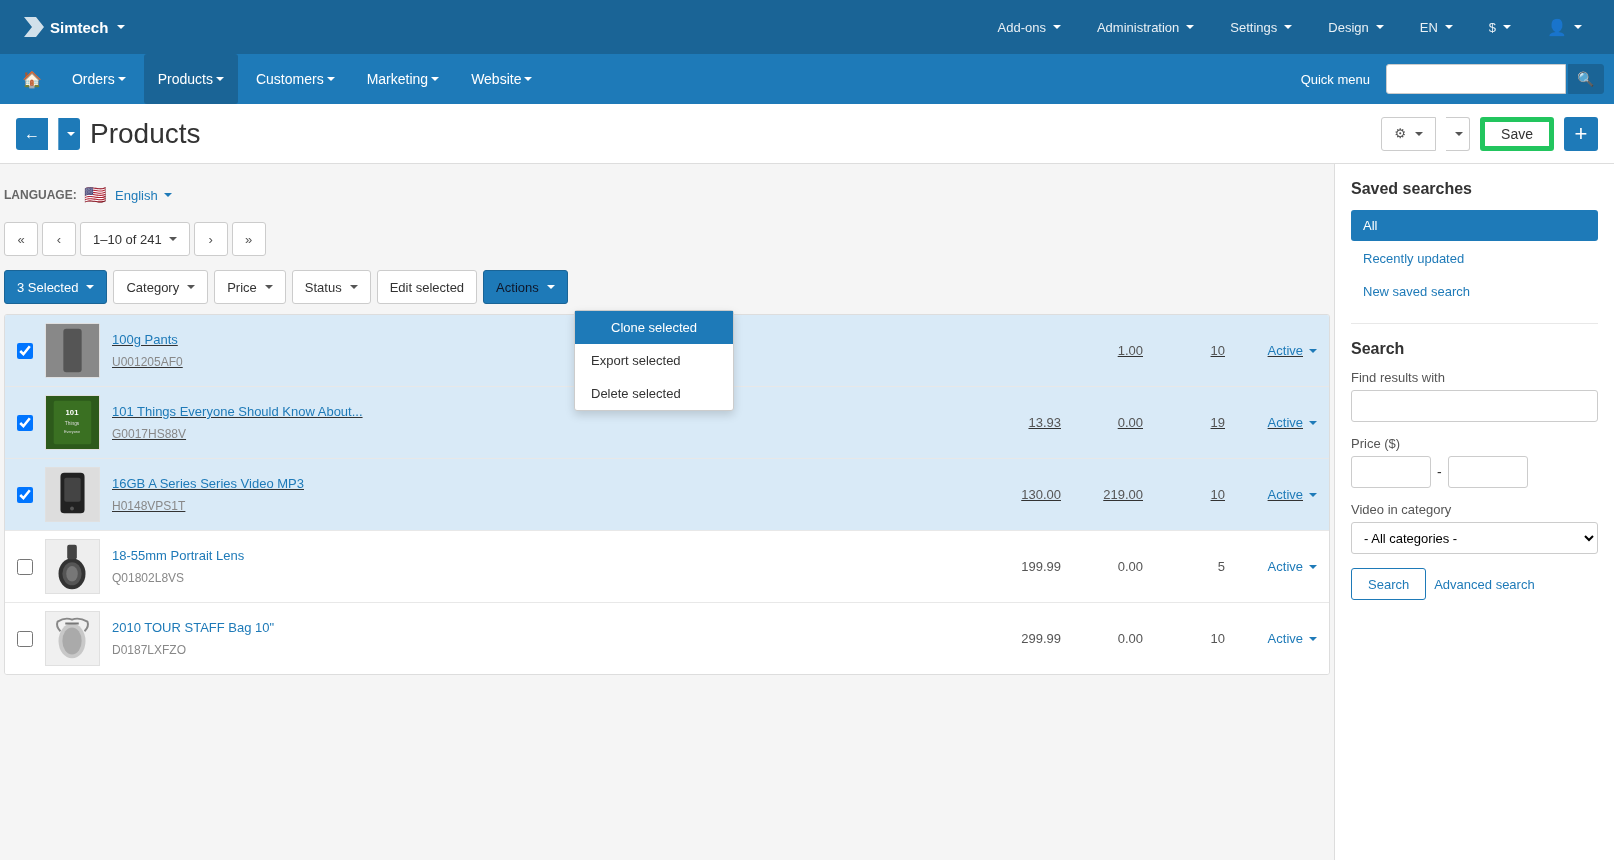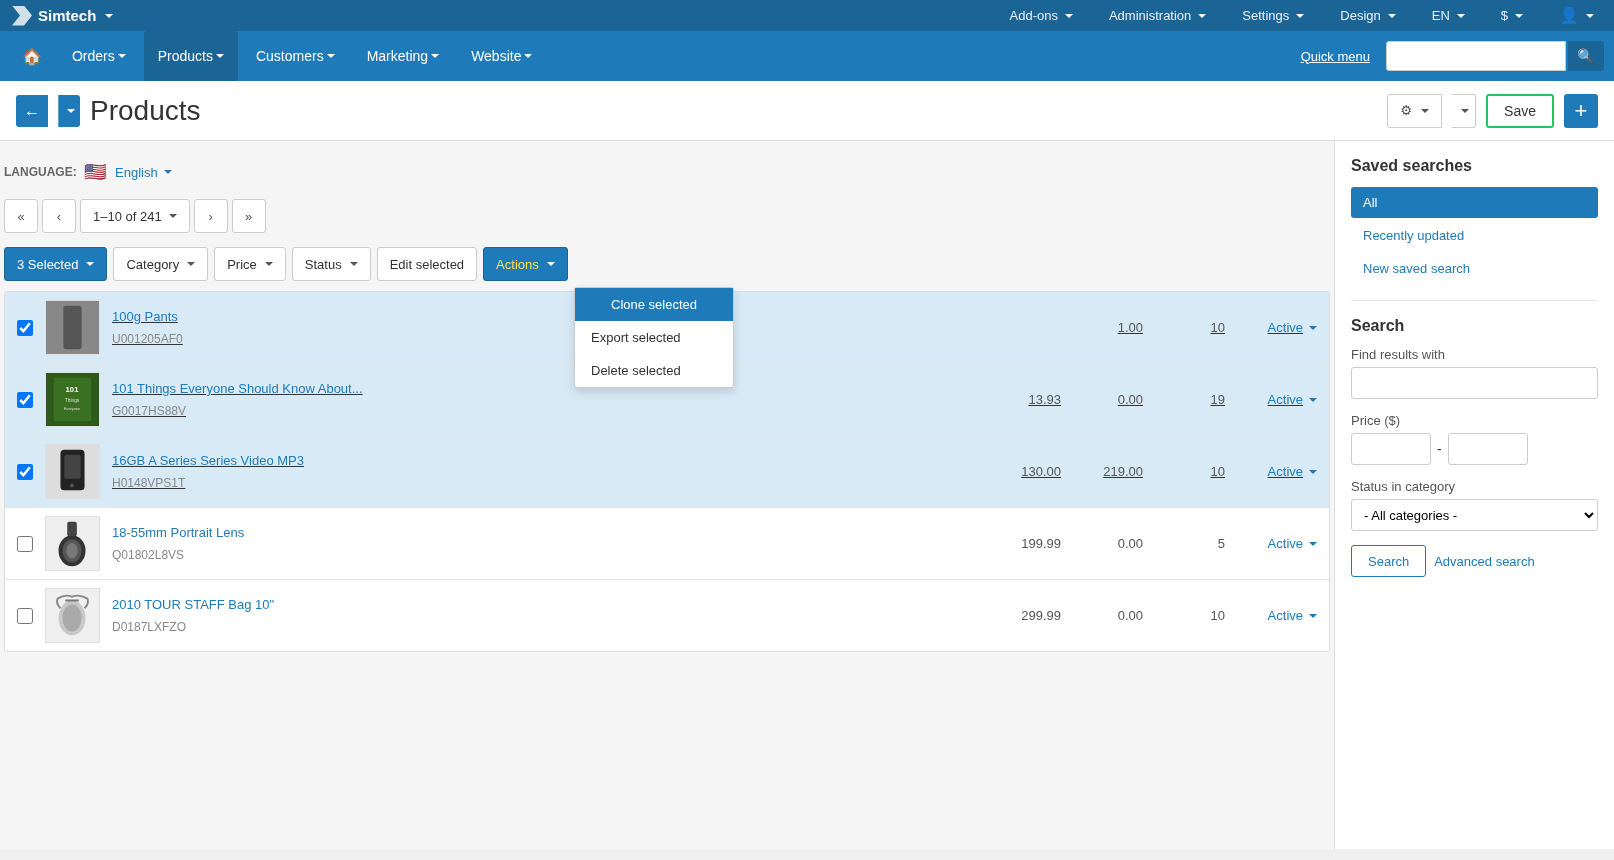--- a/index.html
+++ b/index.html
@@ -9,10 +9,10 @@
     .top-nav {
       background: #1a6496;
       color: white;
-      height: 31px;
-      display: flex;
-      align-items: center;
-      padding: 0 12px;
+      height: 54px;
+      display: flex;
+      align-items: center;
+      padding: 0 24px;
       gap: 20px;
     }
     .top-nav .brand {

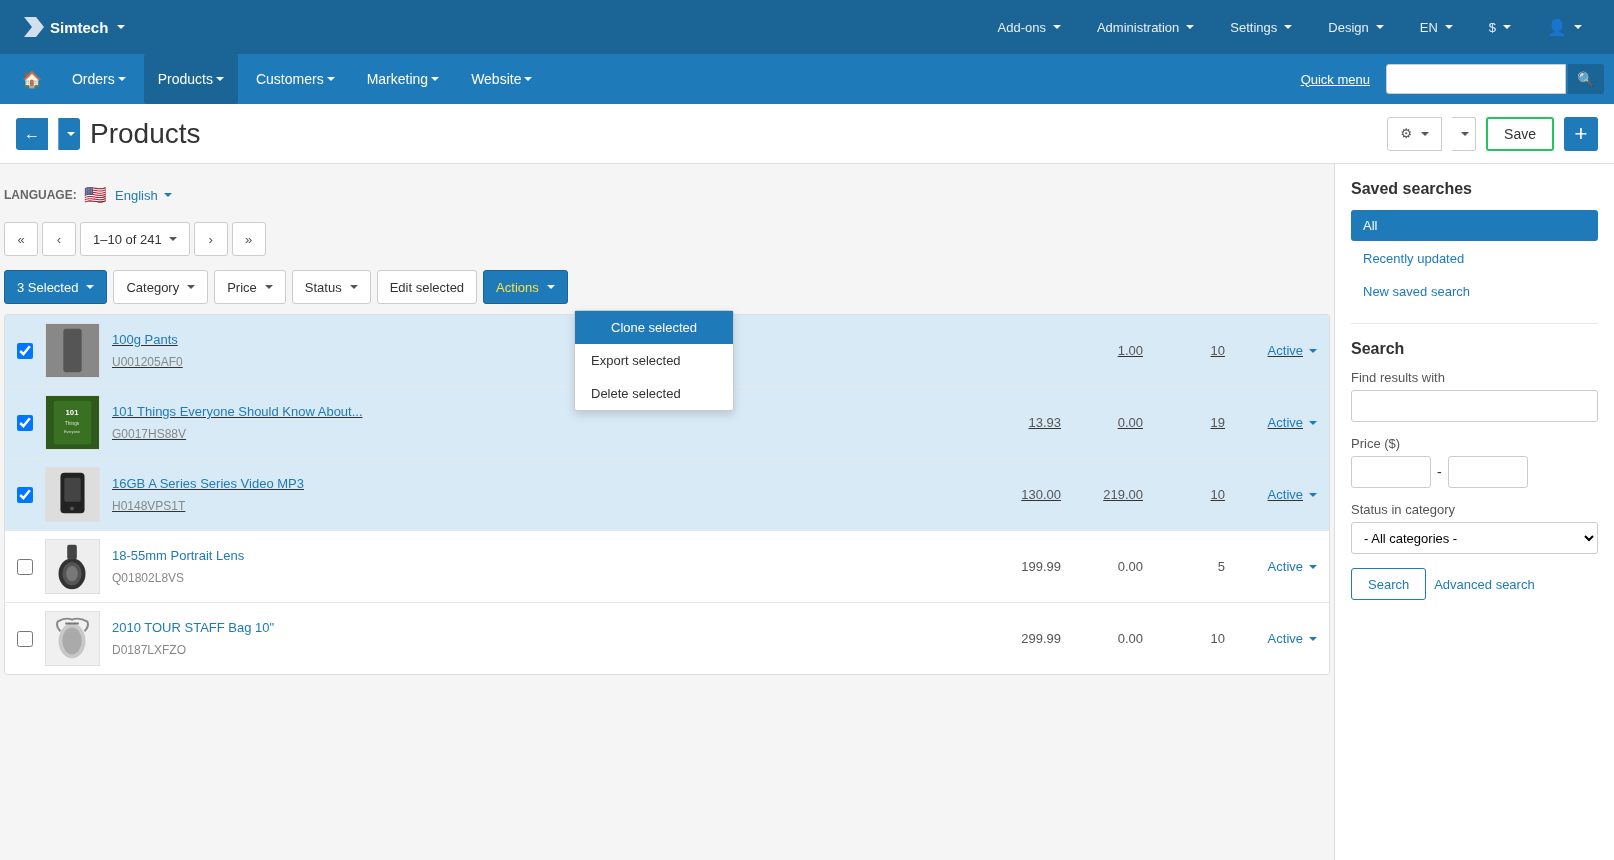--- a/index.html
+++ b/index.html
@@ -76,7 +76,6 @@
       font-size: 13px;
       padding: 0 12px;
       cursor: pointer;
-      text-decoration: underline;
     }
     .sec-nav .search-box {
       display: flex;

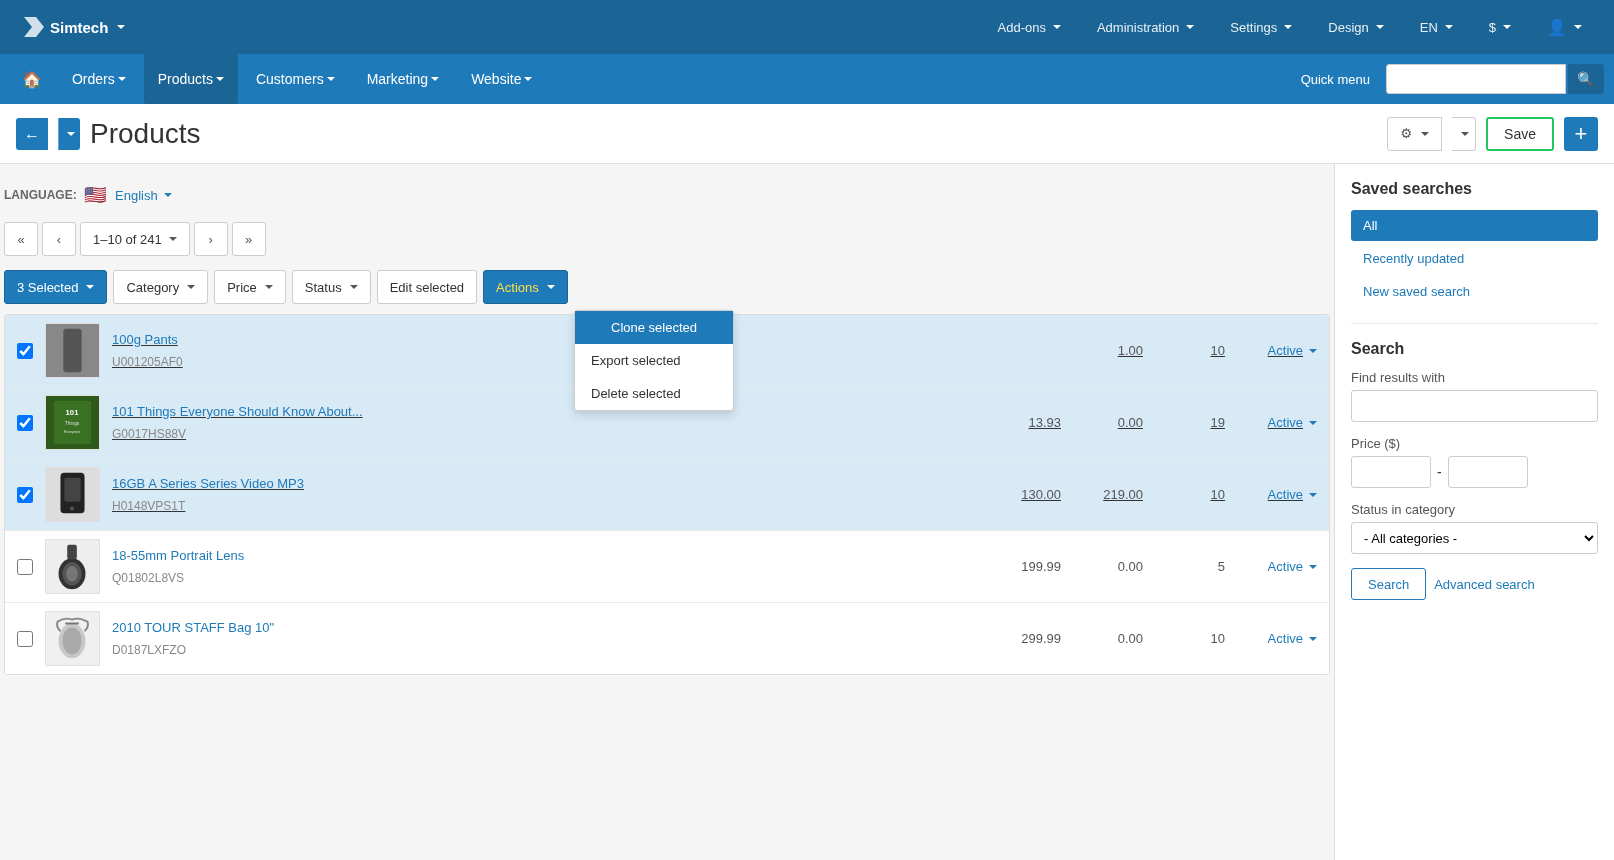--- a/index.html
+++ b/index.html
@@ -172,7 +172,7 @@
     }
     .page-header .save-btn {
       background: white;
-      border: 2px solid #22c55e;
+      border: 5px solid #22c55e;
       height: 34px;
       padding: 0 16px;
       cursor: pointer;

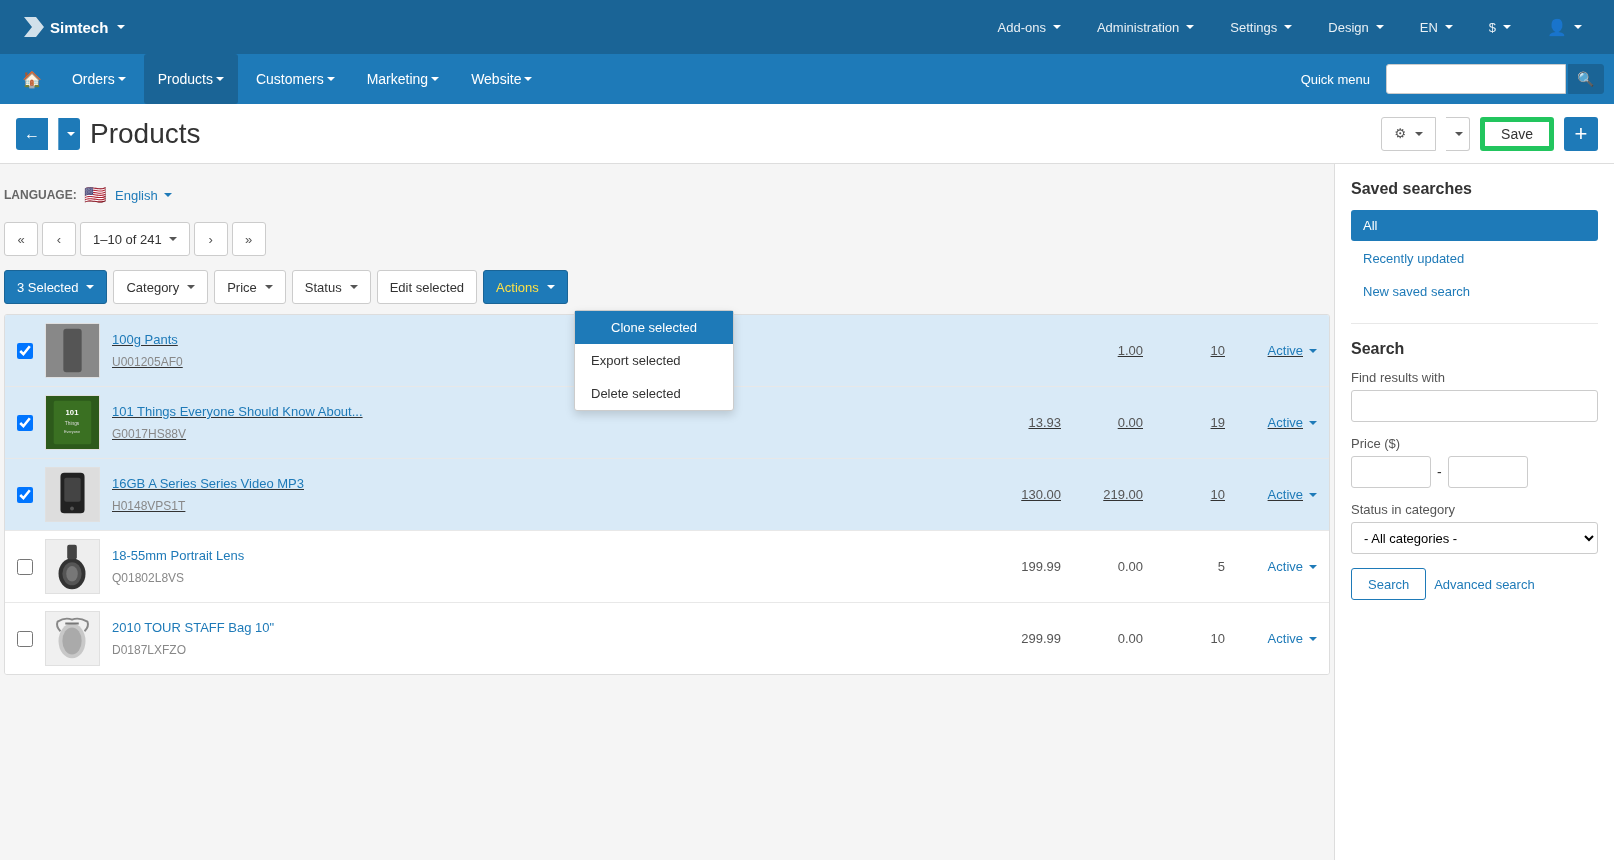--- a/index.html
+++ b/index.html
@@ -286,7 +286,7 @@
     }
     .toolbar-btn.actions-btn {
       background: #1e7ab8;
-      color: #fde047;
+      color: #0f172a;
       border-color: #1a6496;
     }
 

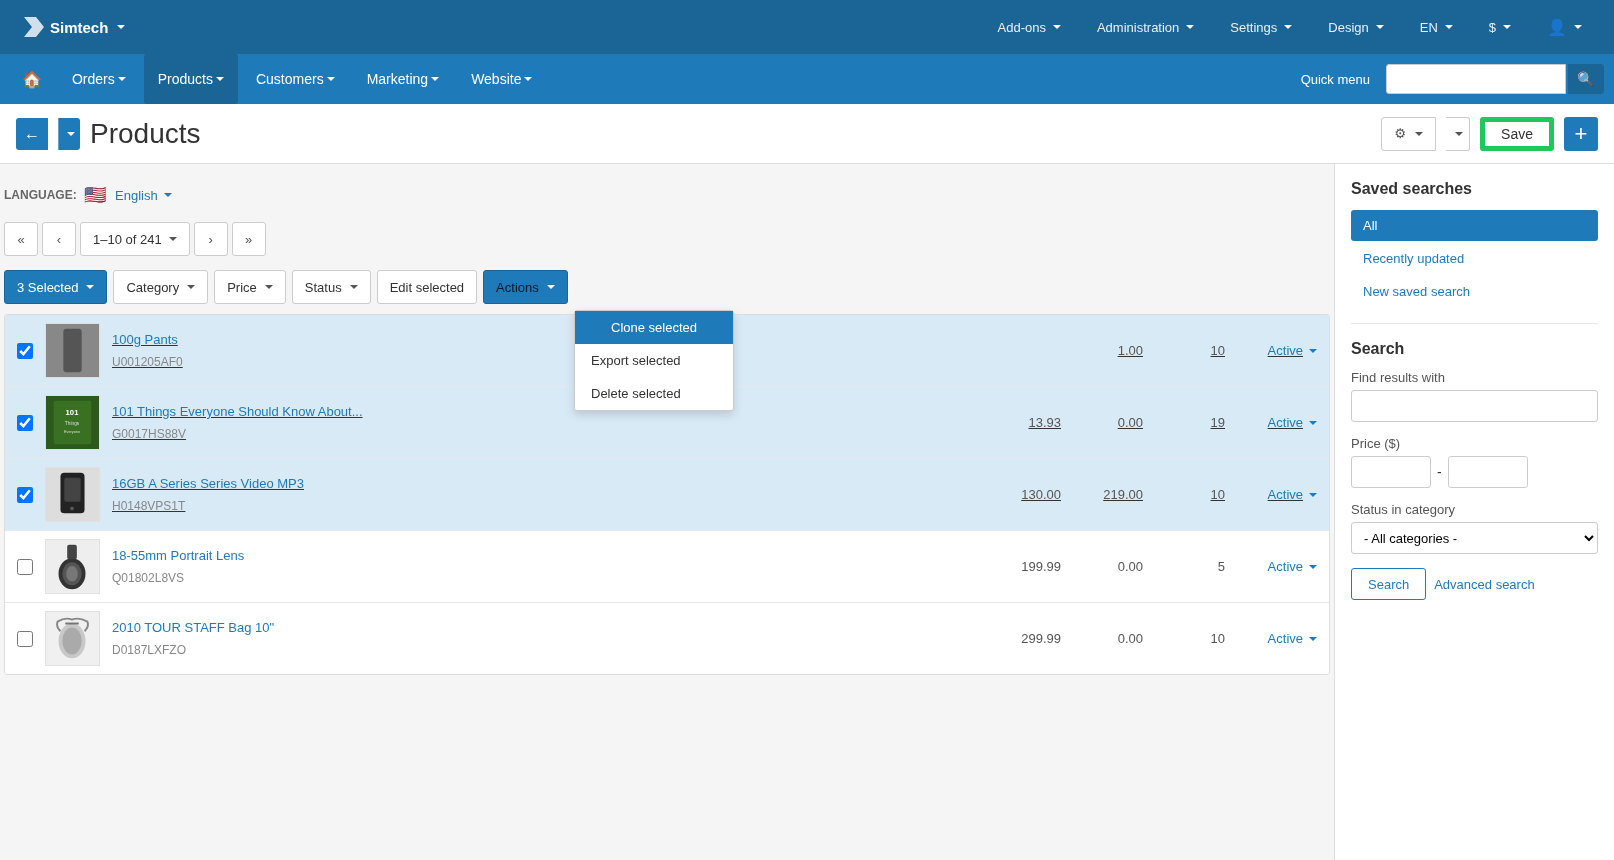--- a/index.html
+++ b/index.html
@@ -803,7 +803,7 @@
       </div>
 
       <div class="form-group">
-        <label>Status in category</label>
+        <label>Video in category</label>
         <select>
           <option>- All categories -</option>
         </select>

